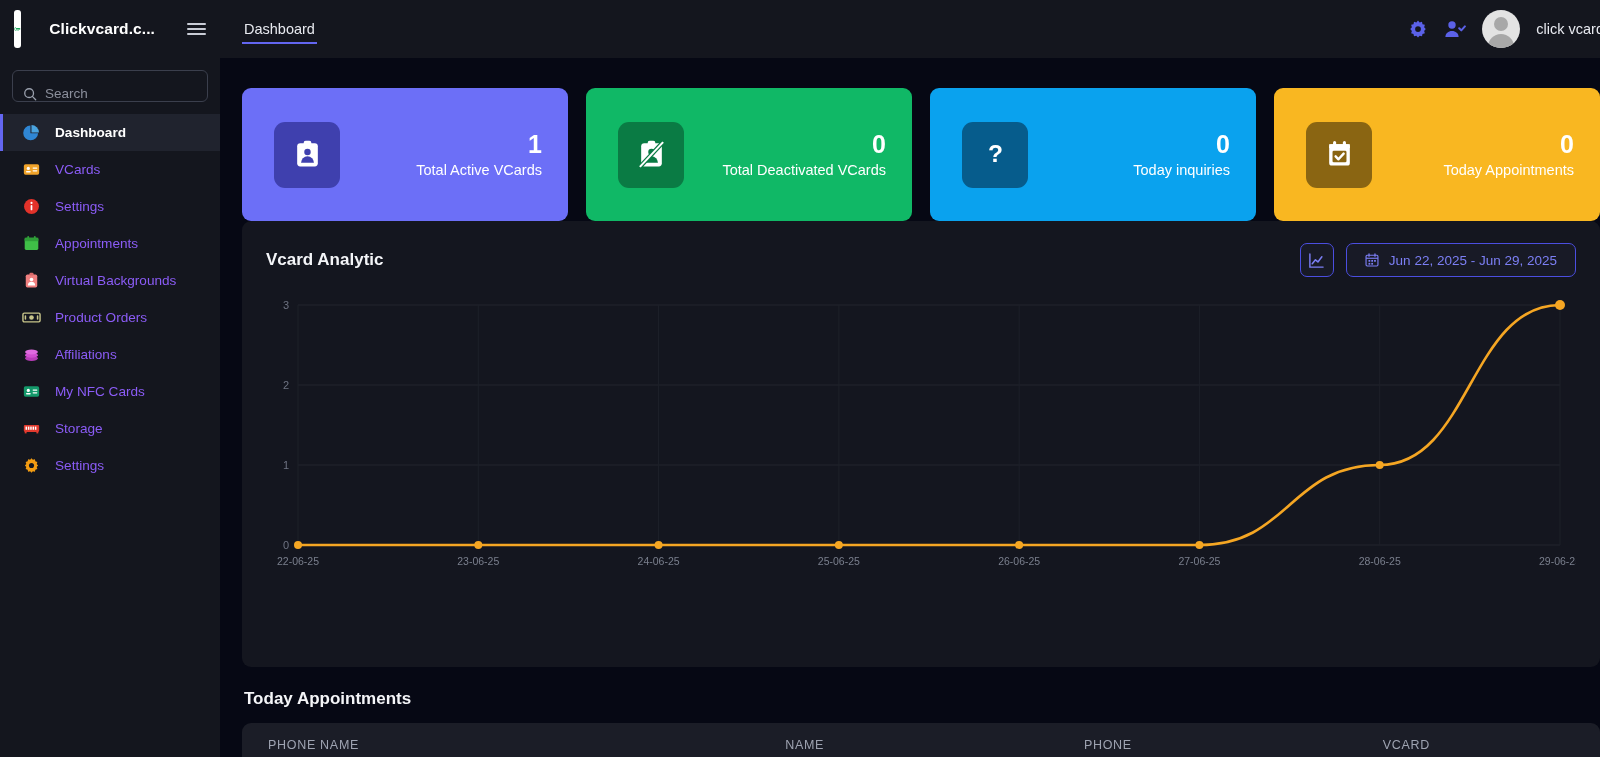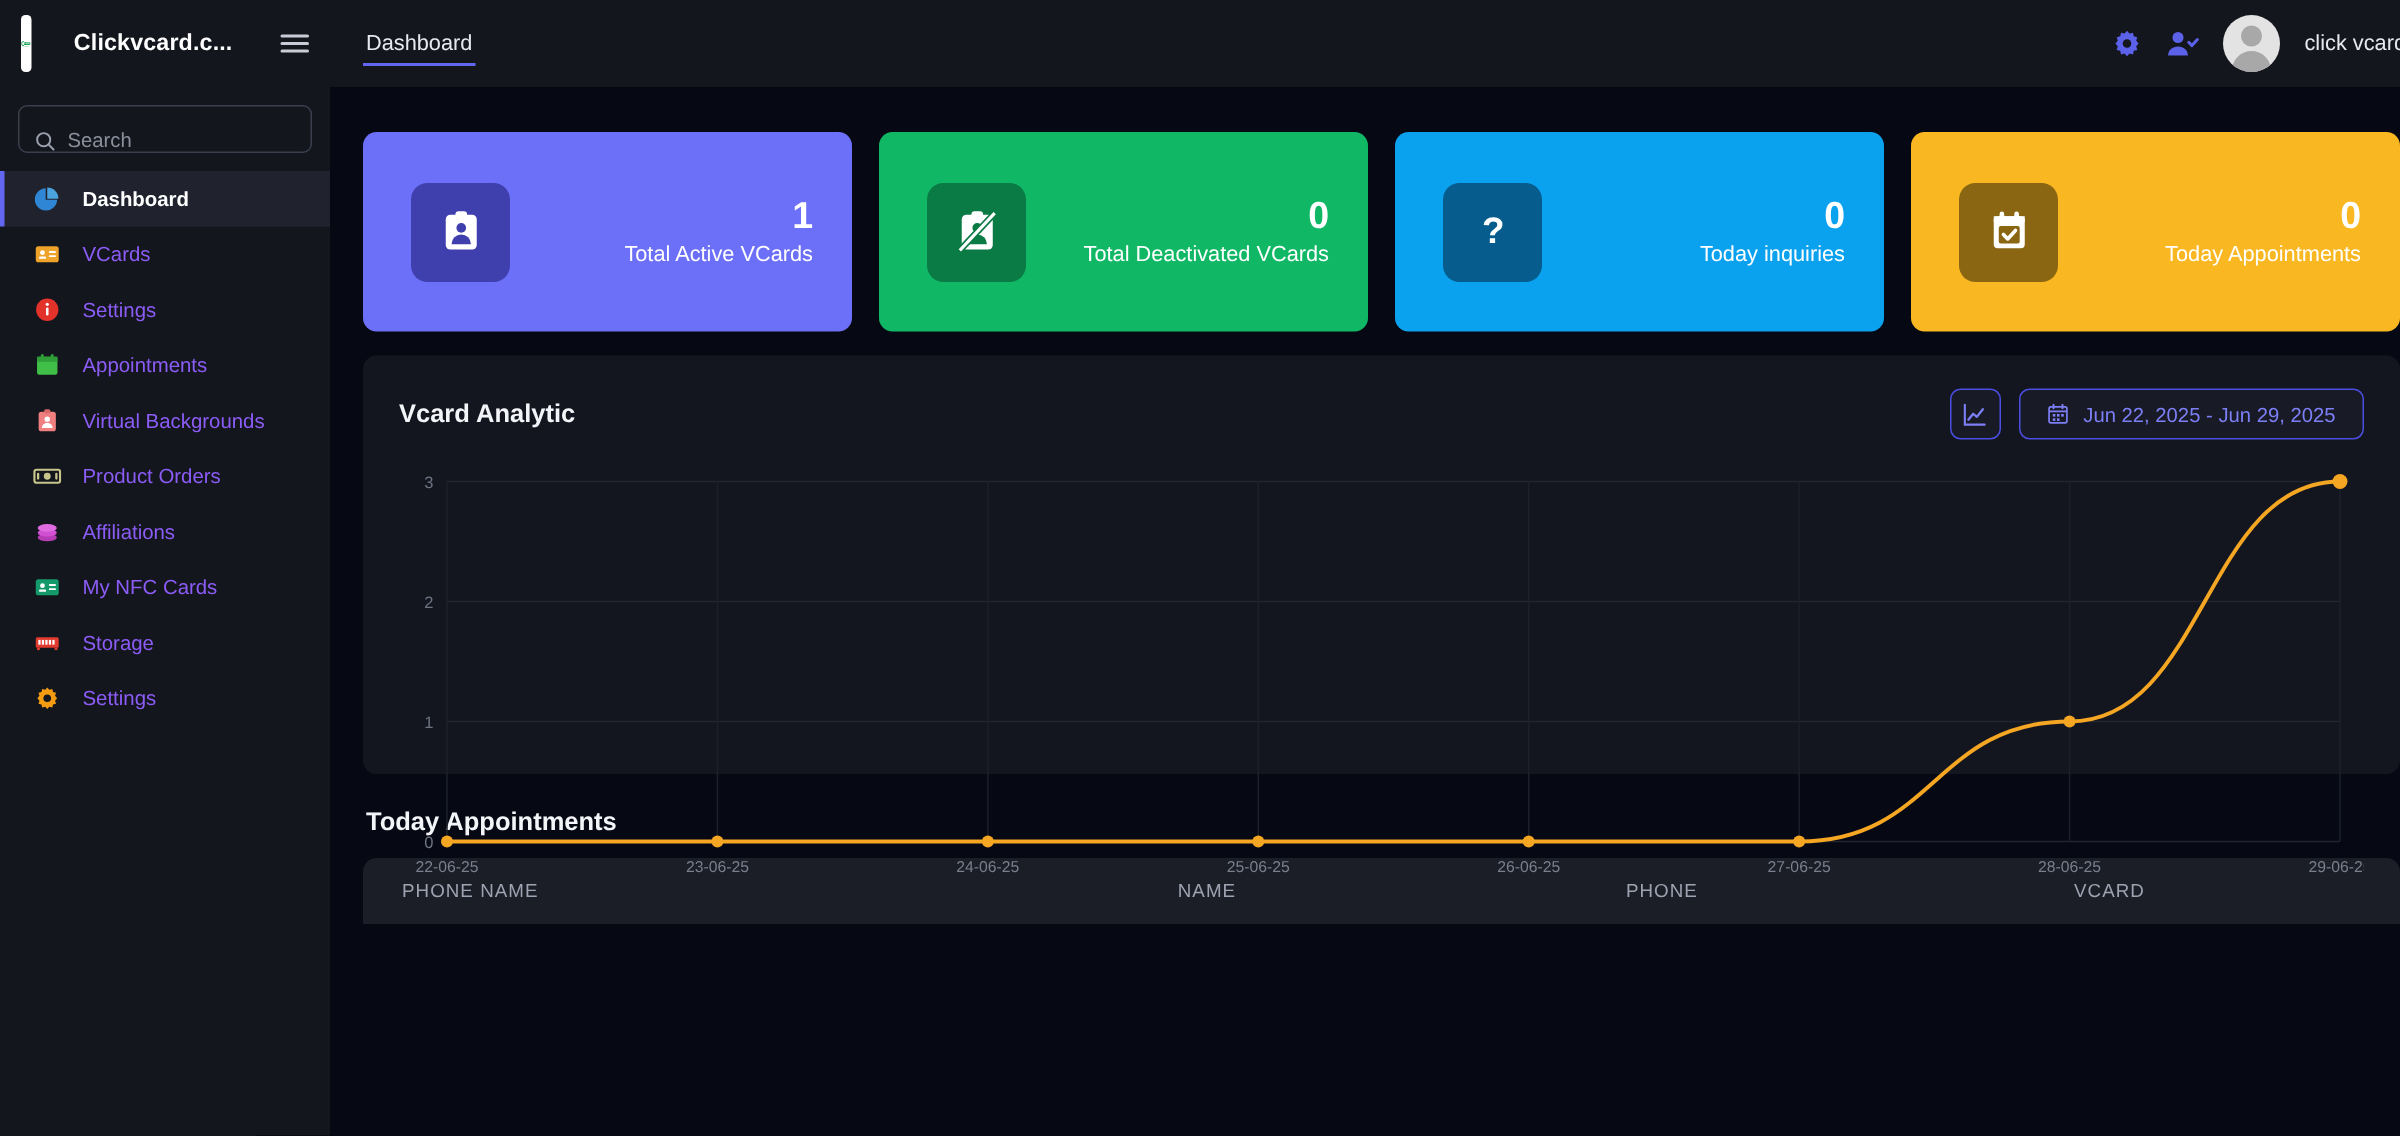--- a/index.html
+++ b/index.html
@@ -105,8 +105,8 @@
 
   
   .panel {
-    margin-top: 16px; background: #14161f; border-radius: 9px;
-    padding: 22px 24px 3px 24px; height: 279px;
+    margin-top: 0; background: #14161f; border-radius: 9px;
+    padding: 22px 24px 3px 24px; height: 446px;
   }
   .panel-head { display: flex; align-items: center; }
   .panel-title { color: #f4f5f8; font-size: 17px; font-weight: 700; }

